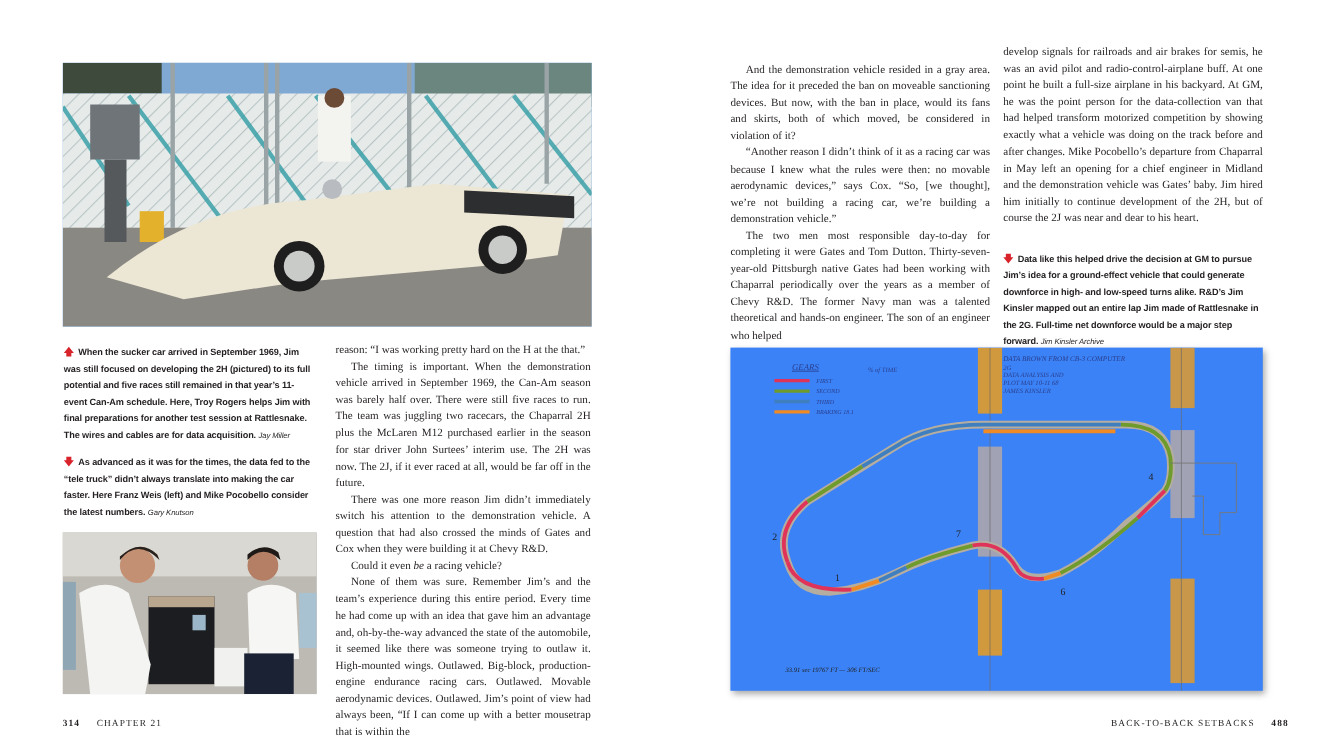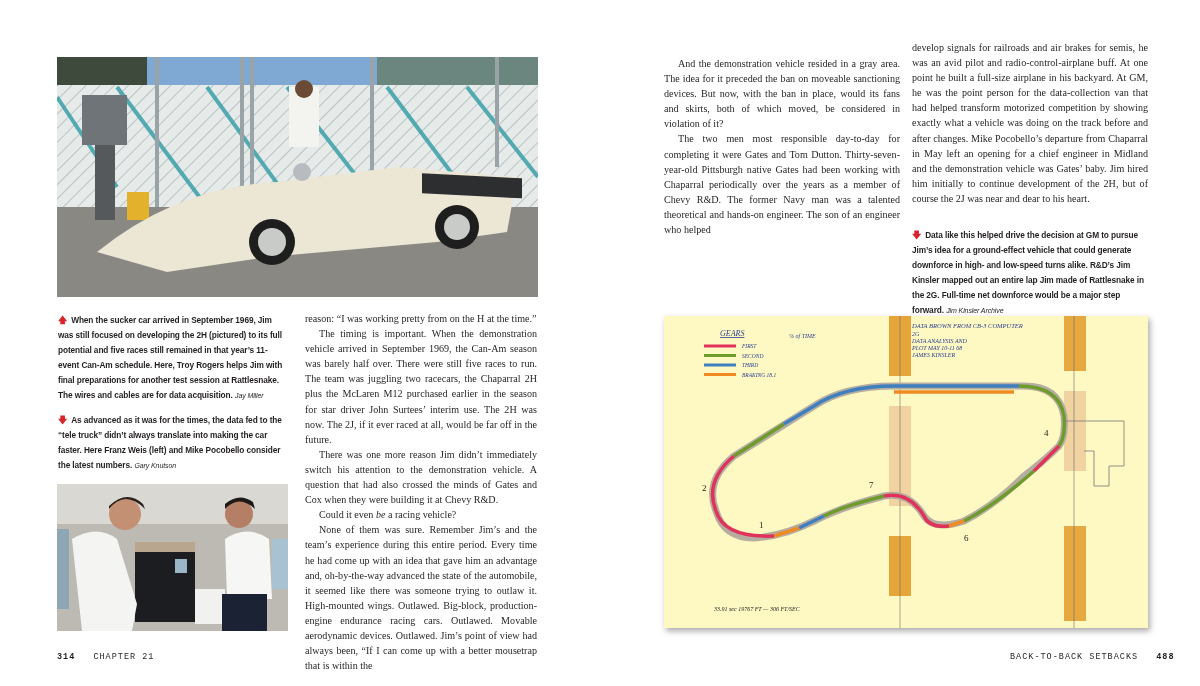--- a/index.html
+++ b/index.html
@@ -123,6 +123,7 @@
 
 <div class="col" style="left:664px; top:56px; width:236px;">
   <p>And the demonstration vehicle resided in a gray area. The idea for it preceded the ban on moveable sanctioning devices. But now, with the ban in place, would its fans and skirts, both of which moved, be considered in violation of it?</p>
+  <p>“Another reason I didn’t think of it as a racing car was because I knew what the rules were then: no movable aerodynamic devices,” says Cox. “So, [we thought], we’re not building a racing car, we’re building a demonstration vehicle.”</p>
   <p>The two men most responsible day-to-day for completing it were Gates and Tom Dutton. Thirty-seven-year-old Pittsburgh native Gates had been working with Chaparral periodically over the years as a member of Chevy R&amp;D. The former Navy man was a talented theoretical and hands-on engineer. The son of an engineer who helped</p>
 </div>
 

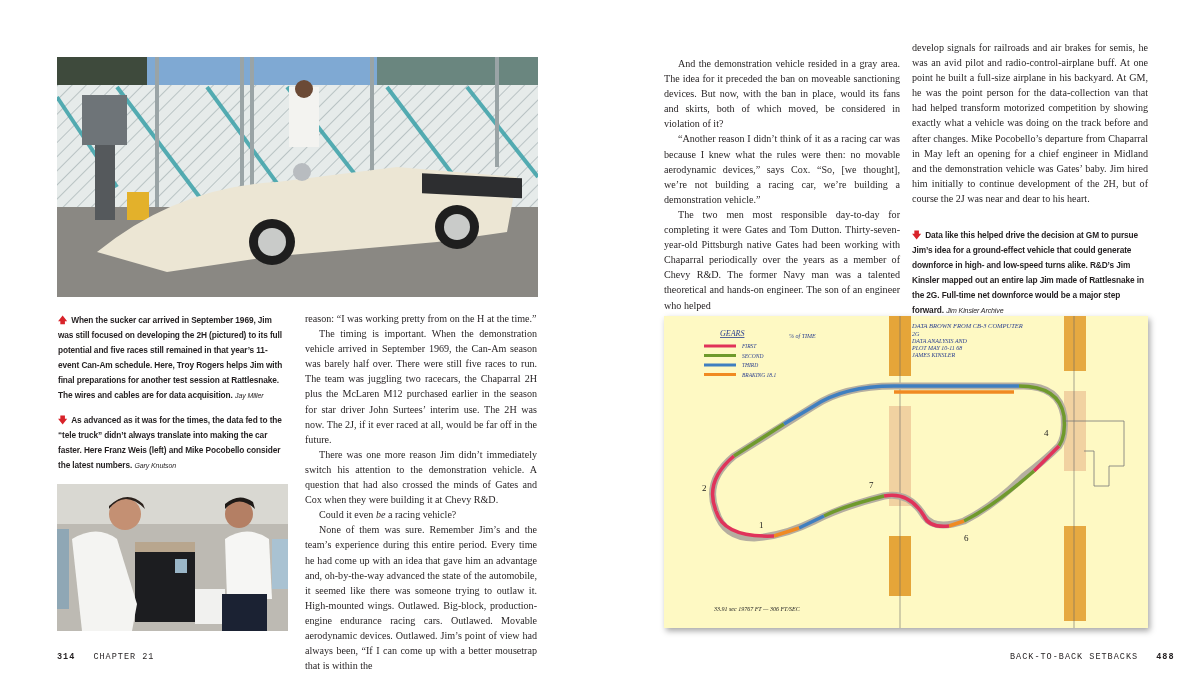--- a/index.html
+++ b/index.html
@@ -109,7 +109,7 @@
 </div>
 
 <div class="col" style="left:305px; top:311px; width:232px;">
-  <p class="noindent">reason: “I was working pretty from on the H at the time.”</p>
+  <p class="noindent">reason: “I was working pretty hard on the H at the that.”</p>
   <p>The timing is important. When the demonstration vehicle arrived in September 1969, the Can-Am season was barely half over. There were still five races to run. The team was juggling two racecars, the Chaparral 2H plus the McLaren M12 purchased earlier in the season for star driver John Surtees’ interim use. The 2H was now. The 2J, if it ever raced at all, would be far off in the future.</p>
   <p>There was one more reason Jim didn’t immediately switch his attention to the demonstration vehicle. A question that had also crossed the minds of Gates and Cox when they were building it at Chevy R&amp;D.</p>
   <p><span>Could it even </span><i>be</i><span> a racing vehicle?</span></p>

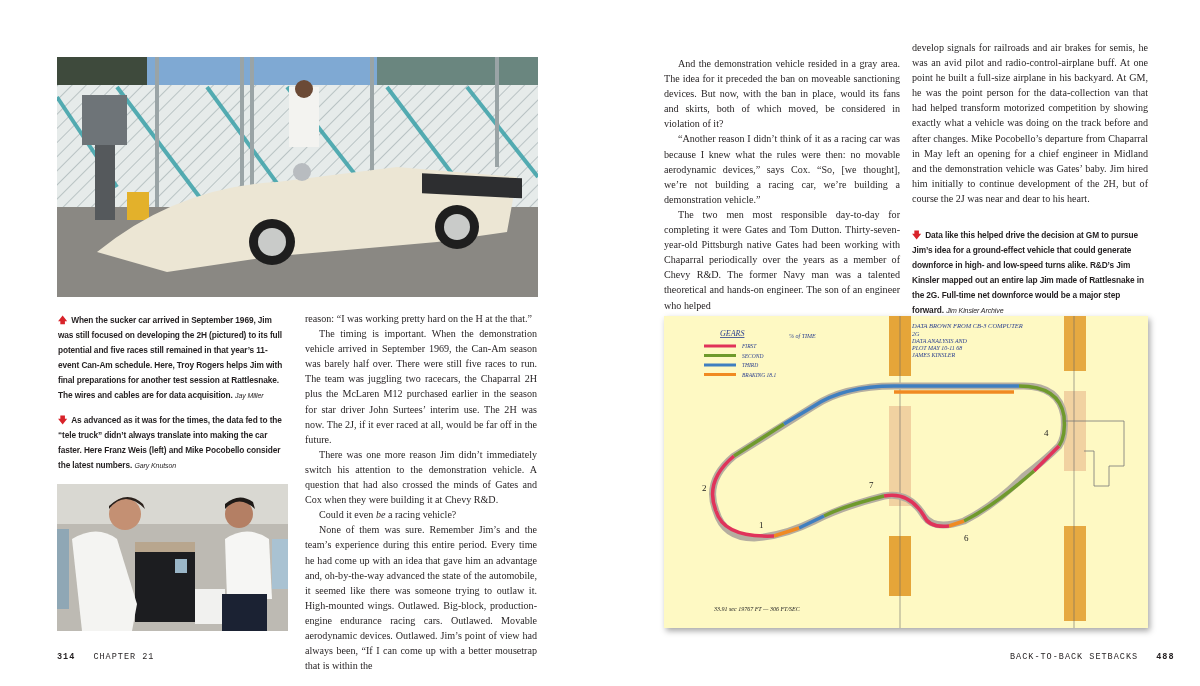--- a/index.html
+++ b/index.html
@@ -11,7 +11,7 @@
   .photo { position: absolute; overflow: hidden; }
   #photo-car { left: 57px; top: 57px; width: 481px; height: 240px; background: #8fb6d9; }
   #photo-truck { left: 57px; top: 484px; width: 231px; height: 147px; background: #c9c7c2; }
-  #map { left: 664px; top: 316px; width: 484px; height: 312px; background: #fef9c3;
+  #map { left: 664px; top: 316px; width: 484px; height: 312px; background: #3b82f6;
          box-shadow: 2px 3px 6px rgba(0,0,0,0.35); }
   
   .caption {

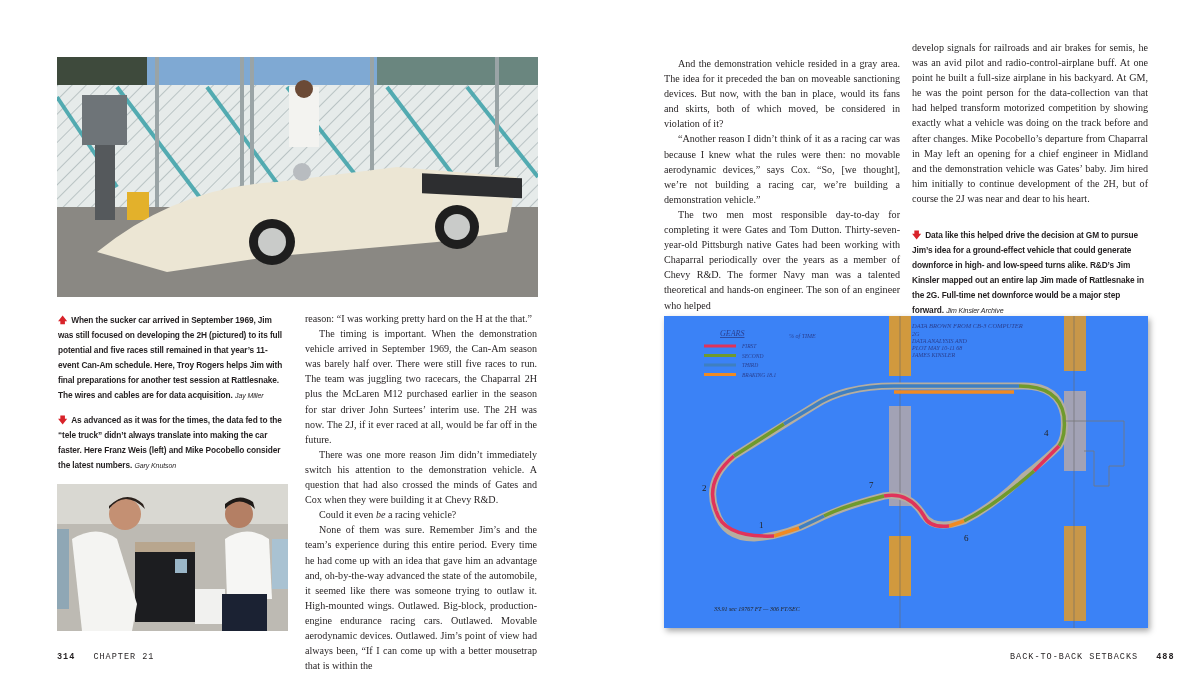--- a/index.html
+++ b/index.html
@@ -27,7 +27,7 @@
   .col p { margin: 0; text-indent: 14px; }
   .col p.noindent { text-indent: 0; }
   .folio {
-    position: absolute; top: 652px; font-family: Liberation Mono, monospace;
+    position: absolute; top: 652px; font-family: Liberation Serif, serif;
     font-size: 8.5px; letter-spacing: 1px; color: #231f20;
   }
   .folio b { font-weight: bold; }

